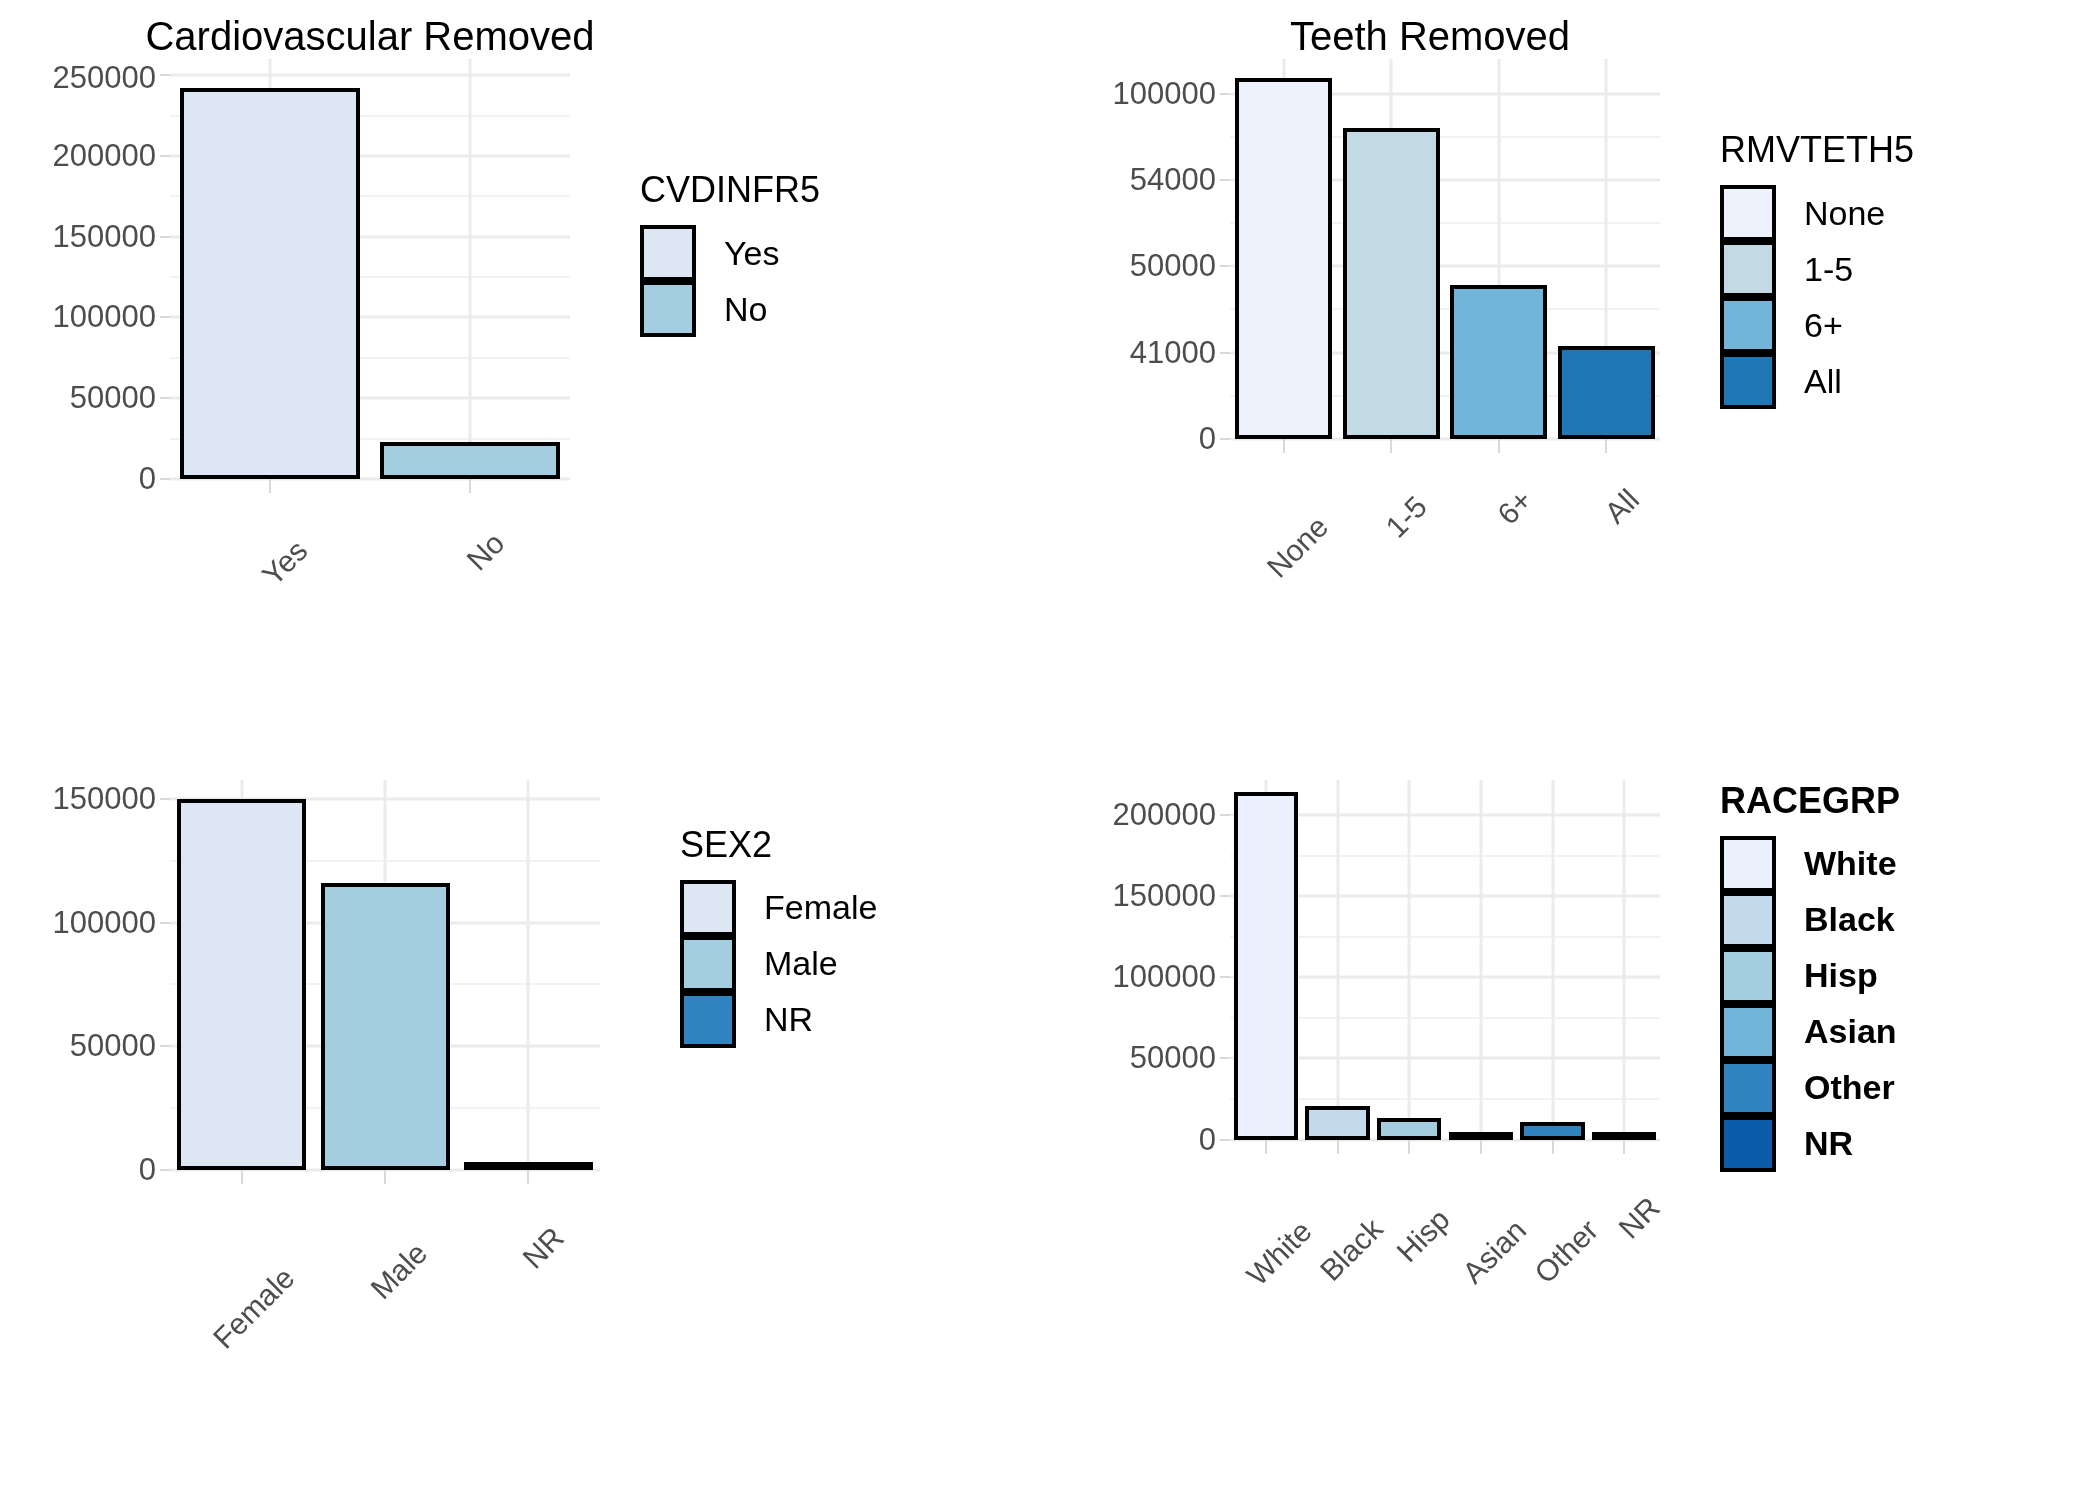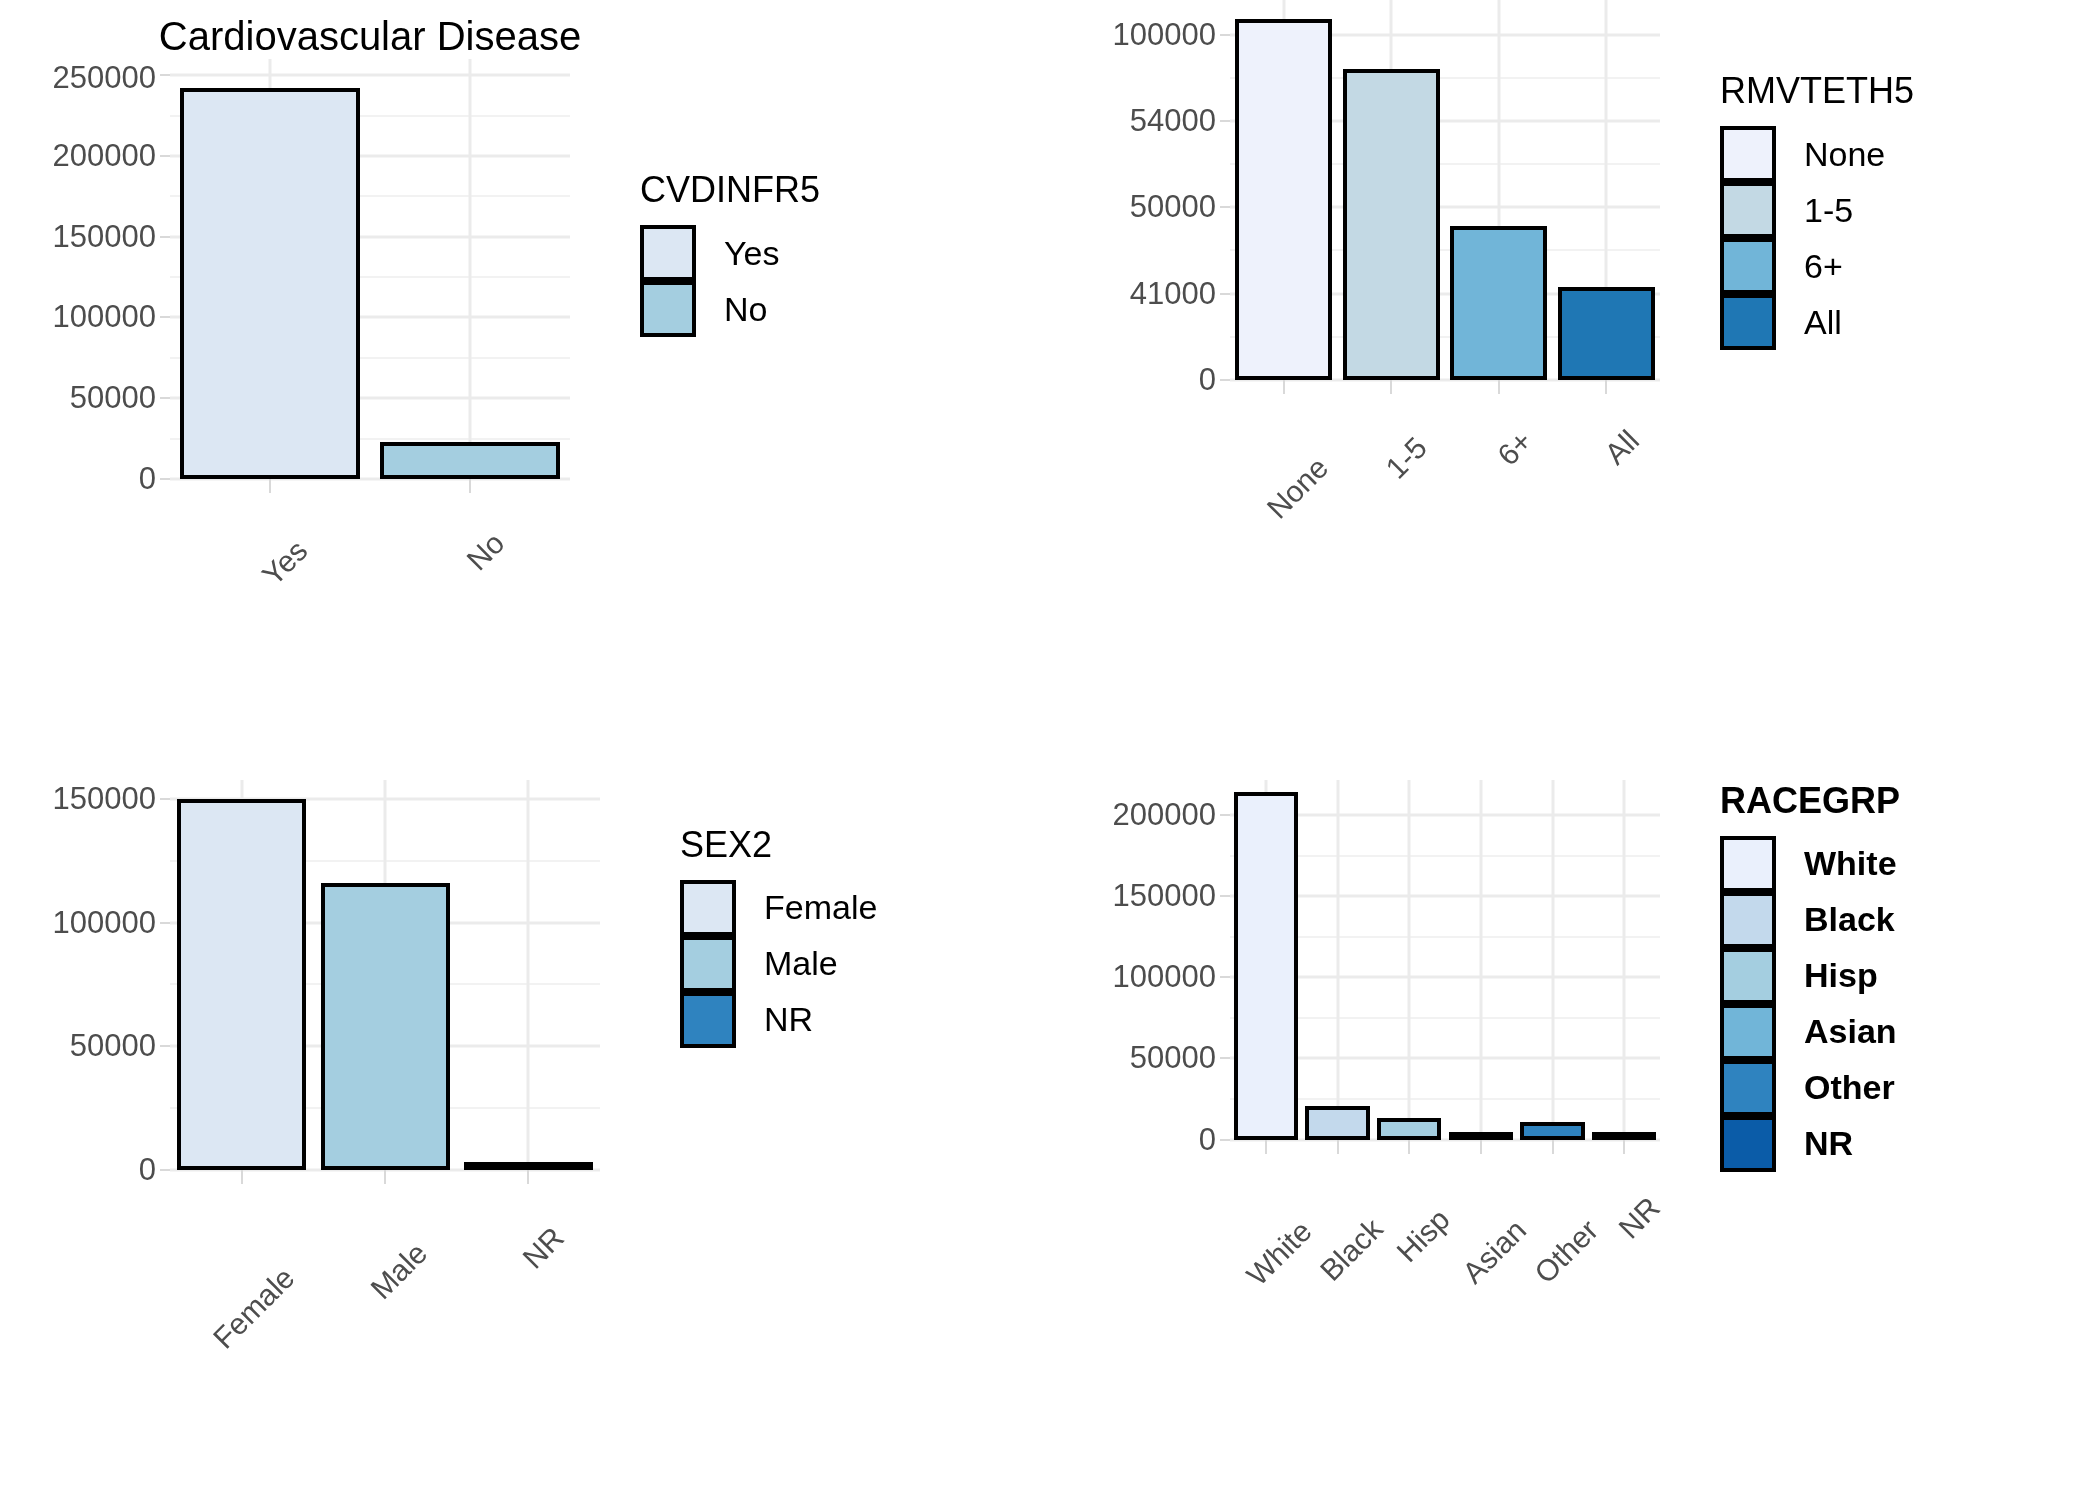--- a/index.html
+++ b/index.html
@@ -167,7 +167,7 @@
 <div class="grid-2x2">
 
   <div class="panel" style="padding-left:20px;">
-    <div class="panel-title" style="width:700px;">Cardiovascular Disease</div>
+    <div class="panel-title" style="width:700px;">Cardiovascular Removed</div>
     <div class="panel-body">
       <div class="plot-wrap">
         <div class="y-axis" id="p0-yaxis" style="height:420px;">

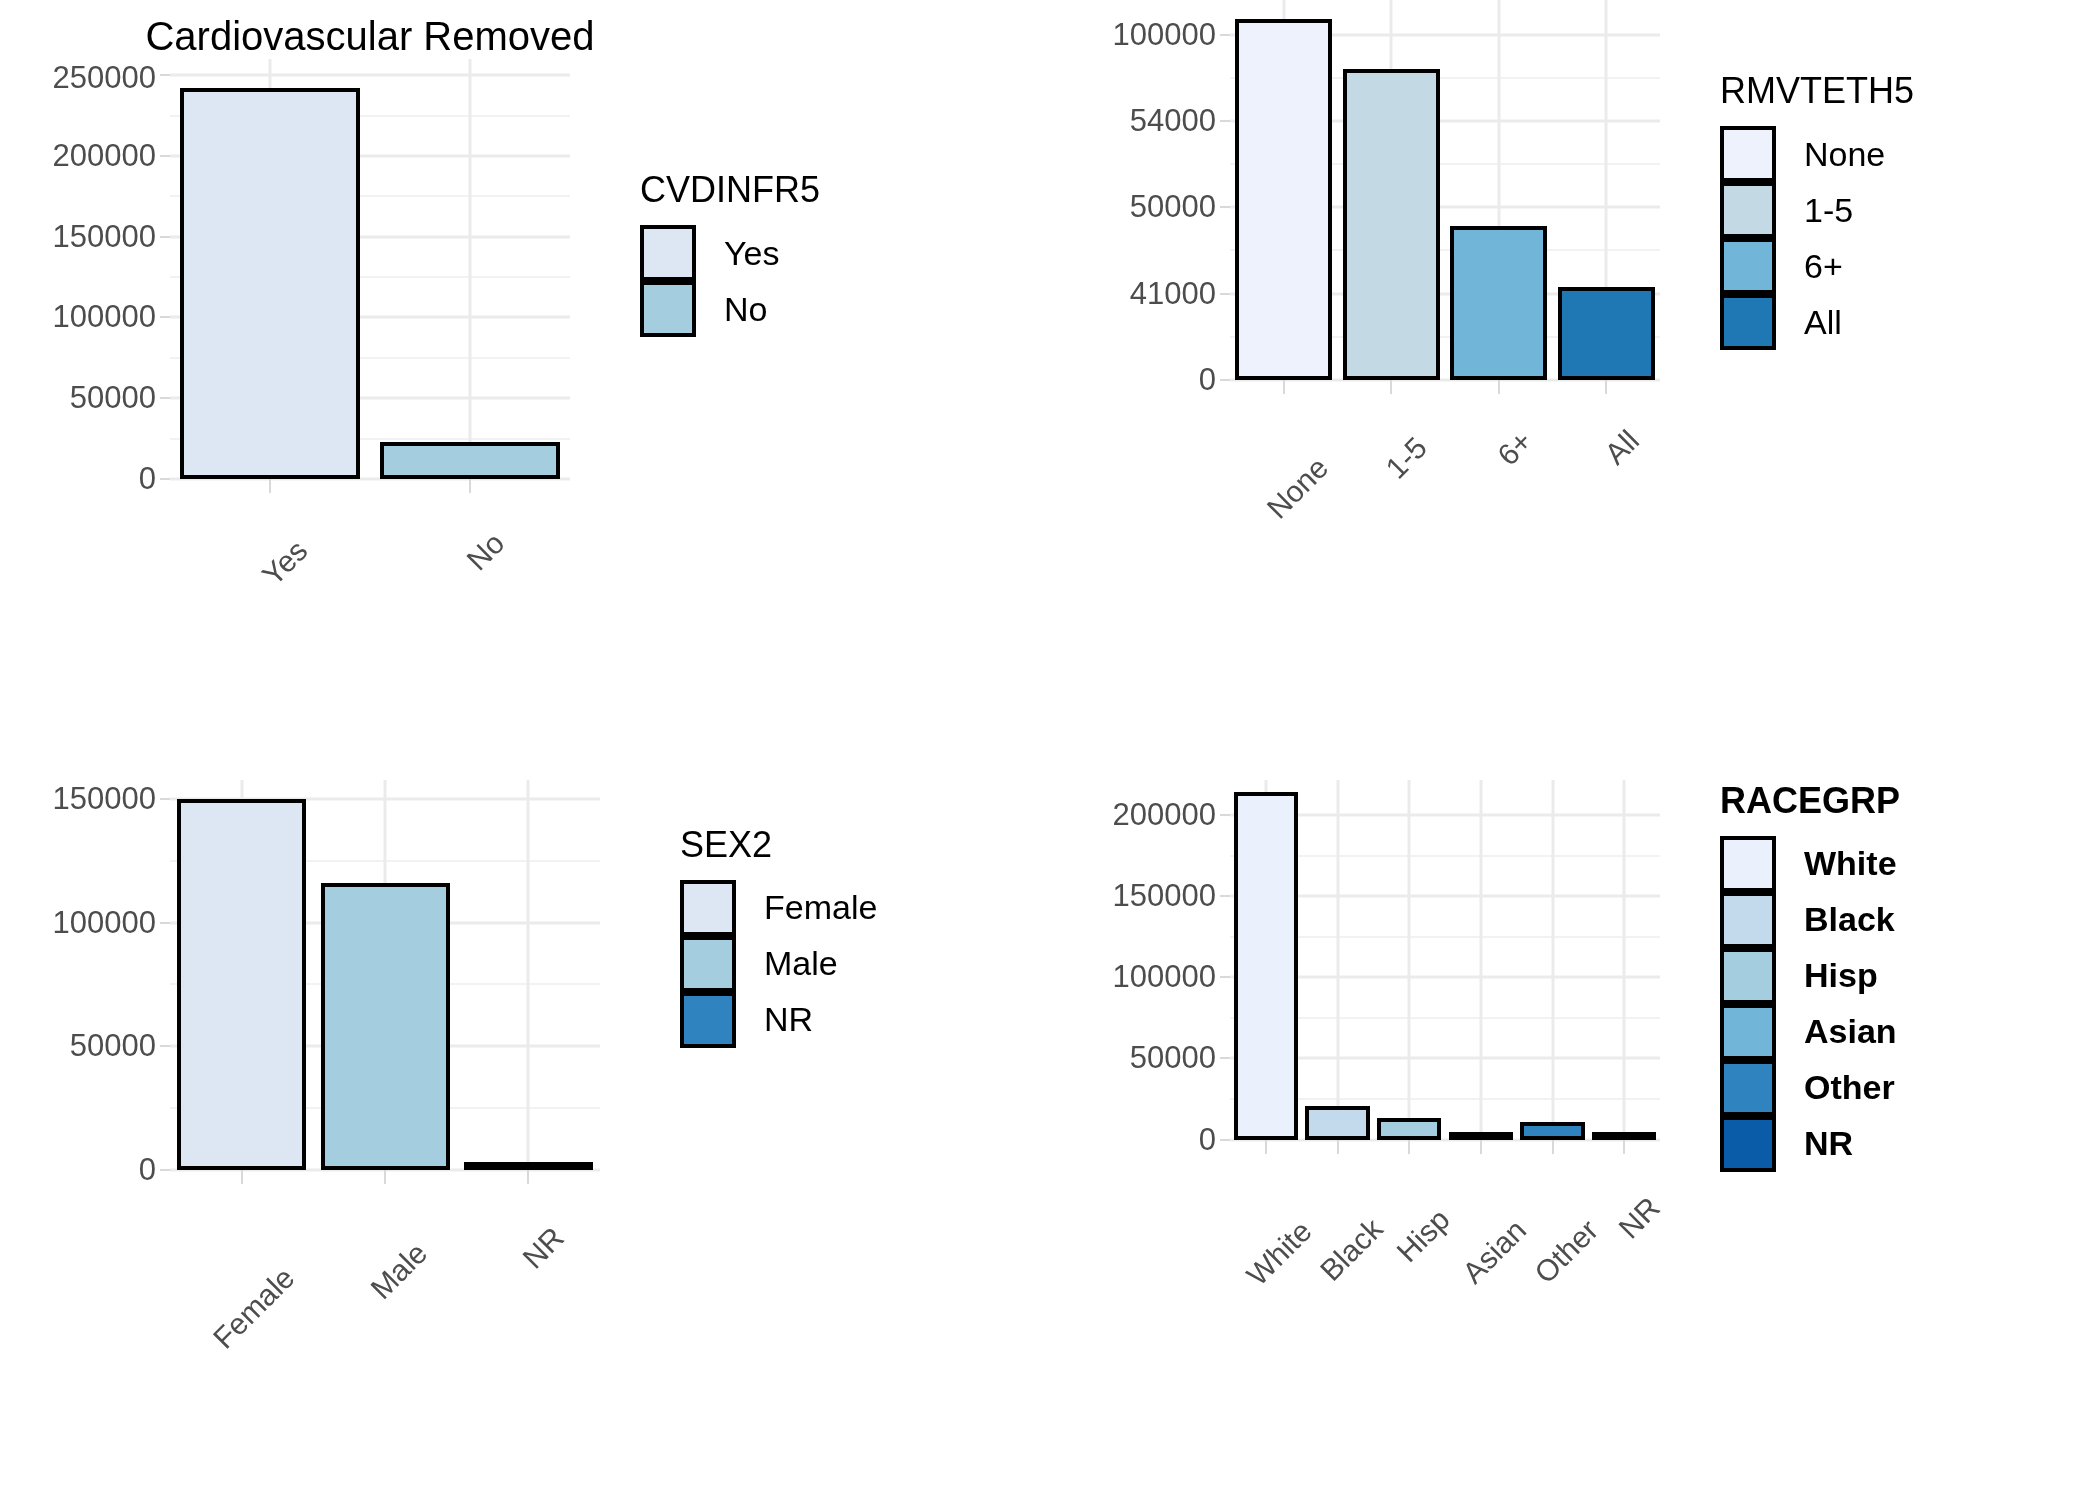--- a/index.html
+++ b/index.html
@@ -227,6 +227,7 @@
   </div>
 
   <div class="panel" style="padding-left:30px;">
+    <div class="panel-title" style="width:700px;">Teeth Removed</div>
     <div class="panel-body">
       <div class="plot-wrap">
         <div class="y-axis" id="p1-yaxis" style="height:380px;">

